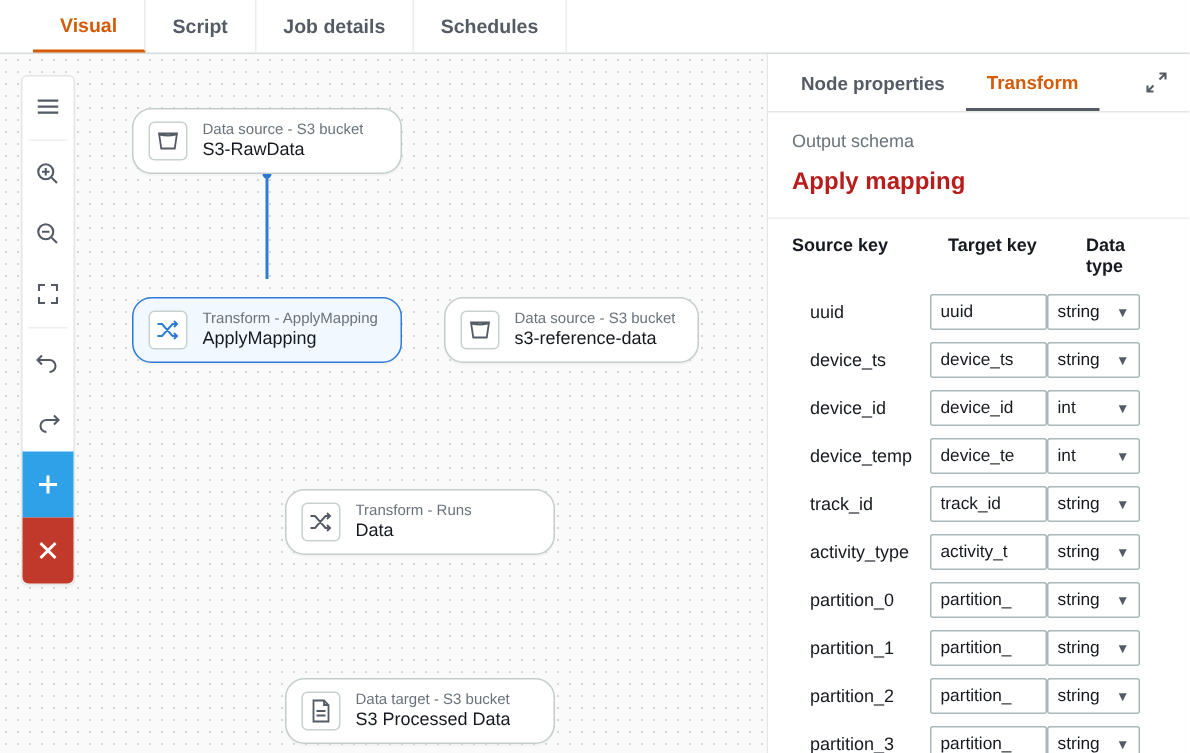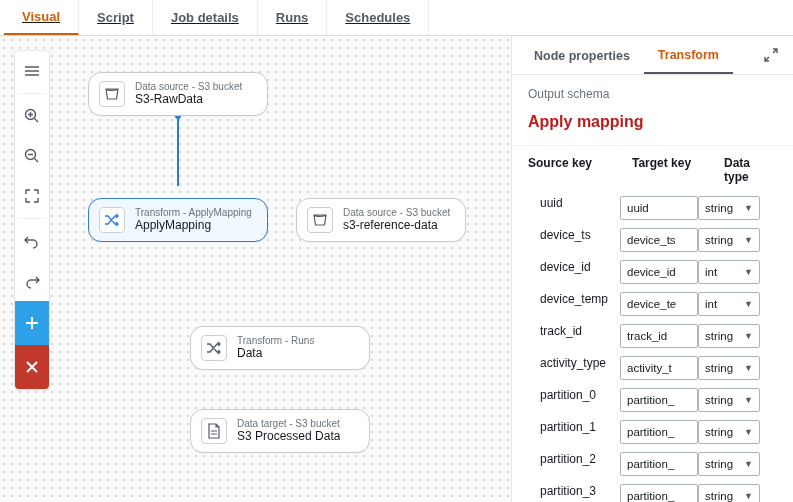--- a/index.html
+++ b/index.html
@@ -6,7 +6,7 @@
   body { width: 793px; height: 502px; overflow: hidden; background: #fff; position: relative; font-size: 12px; color: #16191f; }
 
   
-  .top-tabs { display: flex; border-bottom: 1px solid #d5dbdb; height: 36px; align-items: stretch; padding-left: 4px; background:#fff;text-decoration:underline; }
+  .top-tabs { display: flex; border-bottom: 1px solid #d5dbdb; height: 36px; align-items: stretch; padding-left: 22px; background:#fff; }
   .top-tab { padding: 0 18px; display:flex; align-items:center; font-size:13px; color:#545b64; cursor:pointer; border-right:1px solid #eaeded; font-weight:600; }
   .top-tab.active { color:#d45b07; border-bottom:2px solid #d45b07; }
 

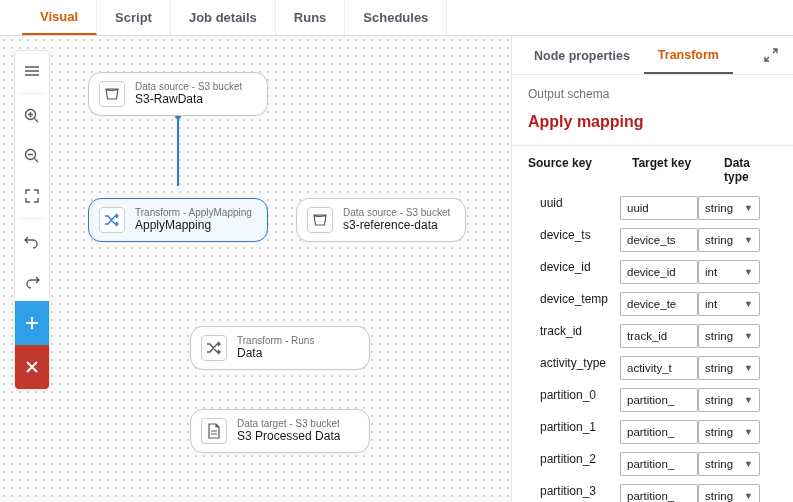--- a/index.html
+++ b/index.html
@@ -64,7 +64,6 @@
   <div class="top-tab active">Visual</div>
   <div class="top-tab">Script</div>
   <div class="top-tab">Job details</div>
-  <div class="top-tab">Runs</div>
   <div class="top-tab">Schedules</div>
 </div>
 

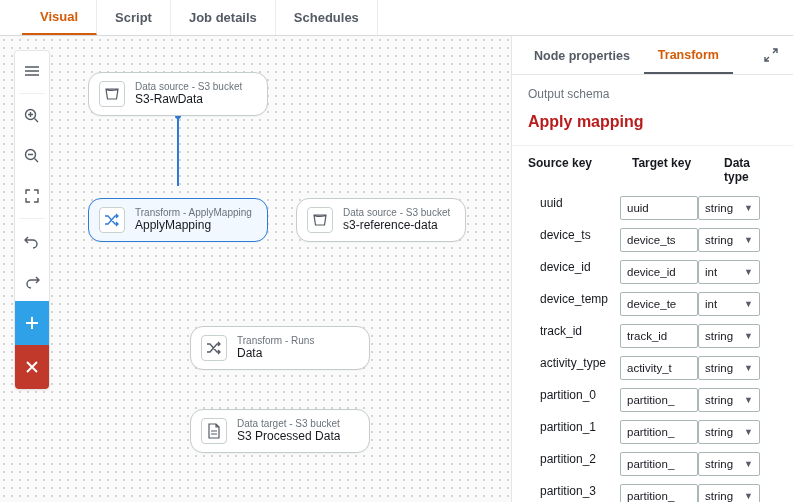--- a/index.html
+++ b/index.html
@@ -51,7 +51,7 @@
   .map-head > div:nth-child(2){width:80px;}
   .map-head > div:nth-child(3){flex:1;}
   .map-body { overflow:auto; }
-  .map-row { display:flex; padding:4px 16px 4px 28px; }
+  .map-row { display:flex; align-items:center; padding:4px 16px 4px 28px; }
   .map-src { width:80px; font-size:12px; color:#16191f; white-space:nowrap; overflow:hidden; text-overflow:ellipsis;}
   .mini-input { width:78px; height:24px; border:1px solid #aab7b8; border-radius:2px; padding:0 6px; font-size:11.5px; color:#16191f; }
   .mini-select { width:62px; height:24px; border:1px solid #aab7b8; border-radius:2px; display:flex; align-items:center; justify-content:space-between; padding:0 6px; font-size:11.5px; color:#16191f; cursor:pointer;}

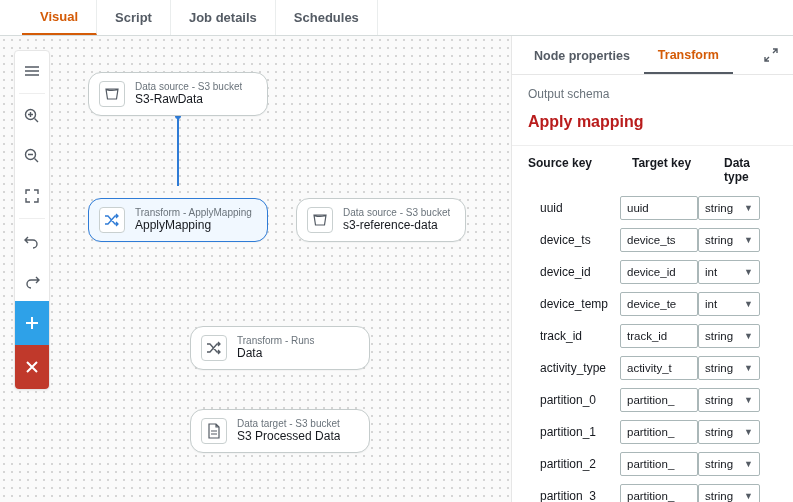--- a/index.html
+++ b/index.html
@@ -190,7 +190,7 @@
       </div>
     </div>
 
-    <div class="node" style="left:190px;top:373px;width:180px">
+    <div class="node" style="left:190px;top:416px;width:180px">
       <div class="node-icon">
           <svg width="16" height="16" viewBox="0 0 16 16" fill="none" stroke="#545b64" stroke-width="1.2">
             <path d="M3 1h7l3 3v11H3zM10 1v3h3M5 8h6M5 11h6"></path>

